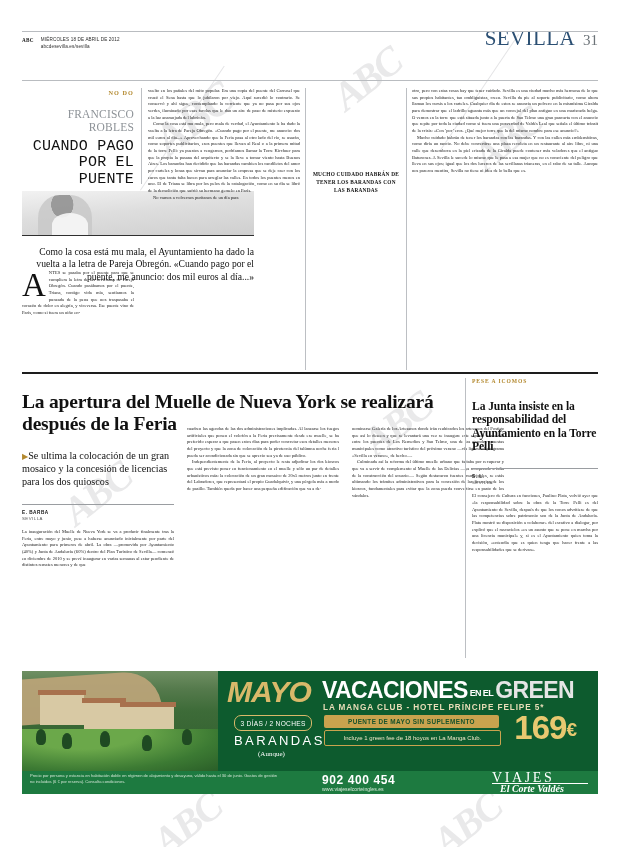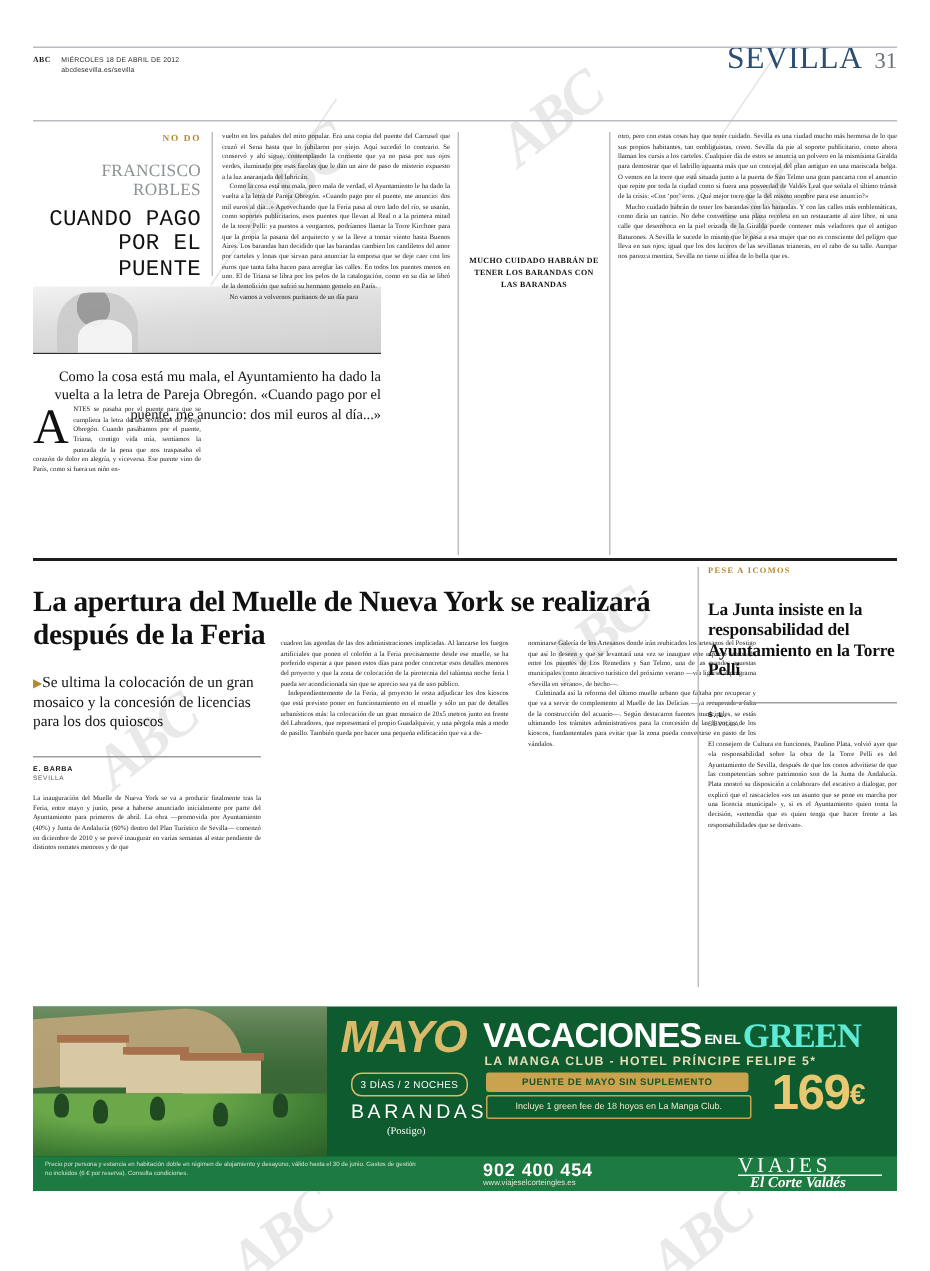--- a/index.html
+++ b/index.html
@@ -98,7 +98,7 @@
   .ad-vac{position:absolute;left:300px;top:6px;font-family:"Liberation Sans",sans-serif;
       font-weight:700;font-size:23px;letter-spacing:-.6px;color:#ffffff;}
   .ad-enel{font-size:9px;vertical-align:2px;margin:0 2px;}
-  .ad-green-w{color:#5eead4;font-family:Liberation Serif, serif;}
+  .ad-green-w{color:#e5e5e5;}
   .ad-club{position:absolute;left:301px;top:32px;font-family:"Liberation Sans",sans-serif;
       font-weight:700;font-size:8.2px;letter-spacing:.9px;color:#e8ddb8;}
   .ad-chip{position:absolute;left:212px;top:44px;width:76px;height:14px;

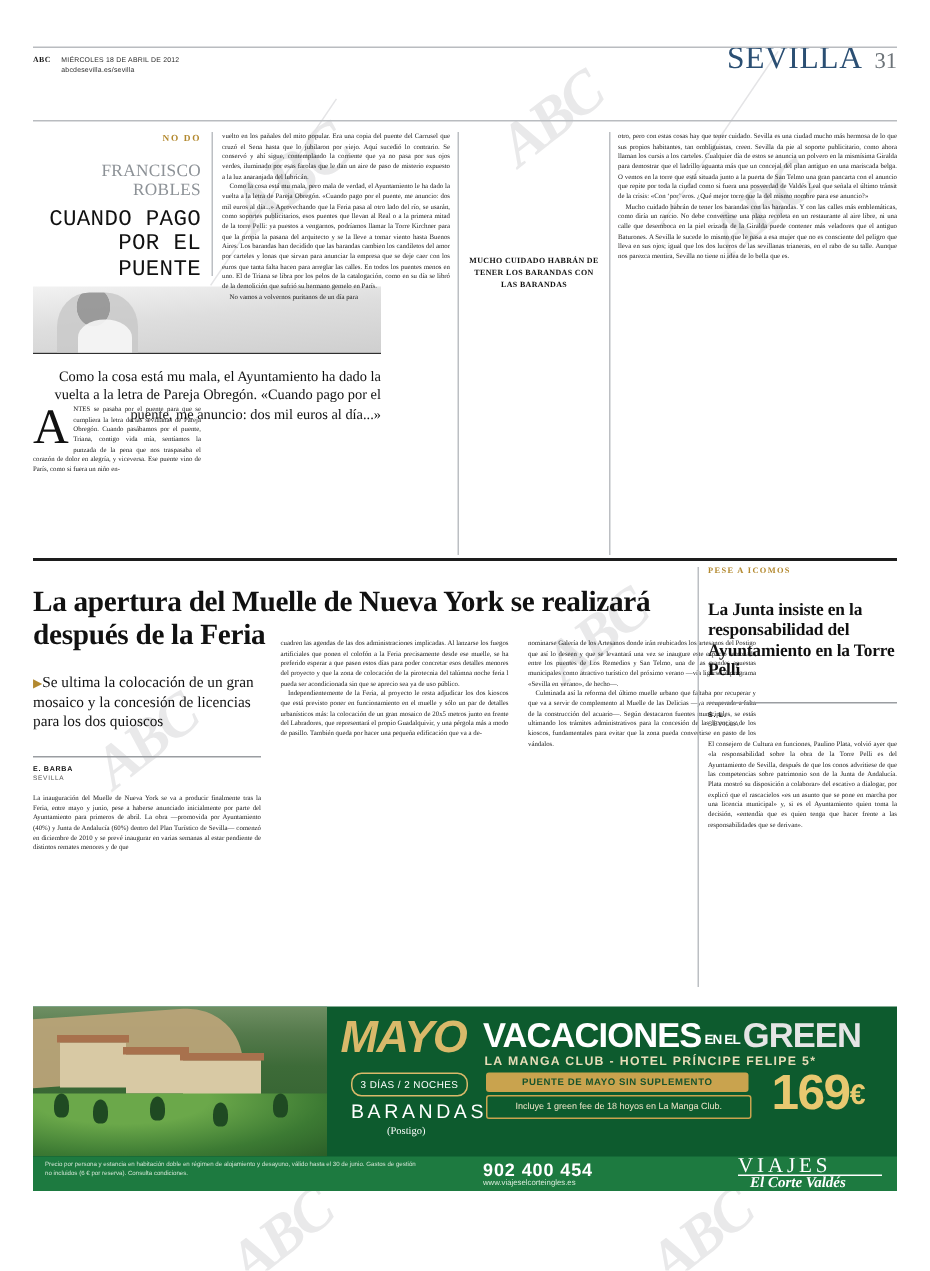--- a/index.html
+++ b/index.html
@@ -271,7 +271,7 @@
     <div class="ad-club">LA MANGA CLUB - HOTEL PRÍNCIPE FELIPE 5*</div>
     <div class="ad-chip">3 DÍAS / 2 NOCHES</div>
     <div class="ad-cart">BARANDAS</div>
-    <div class="ad-murcia">(Postigo)</div>
+    <div class="ad-murcia">(Aunque)</div>
     <div class="ad-promo">PUENTE DE MAYO SIN SUPLEMENTO</div>
     <div class="ad-promo2">Incluye 1 green fee de 18 hoyos en La Manga Club.</div>
     <div class="ad-price">

